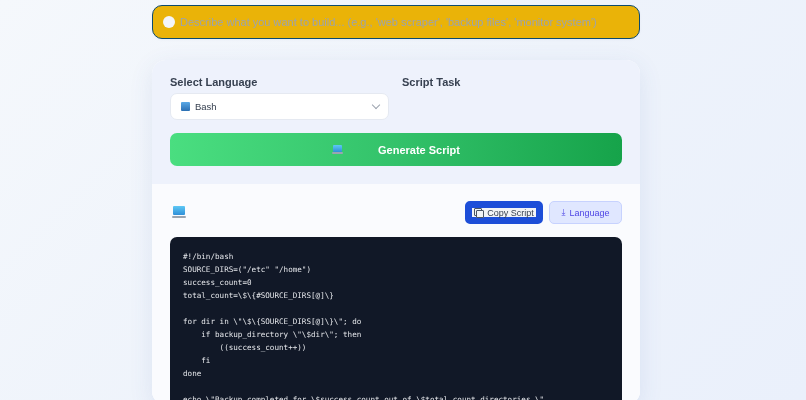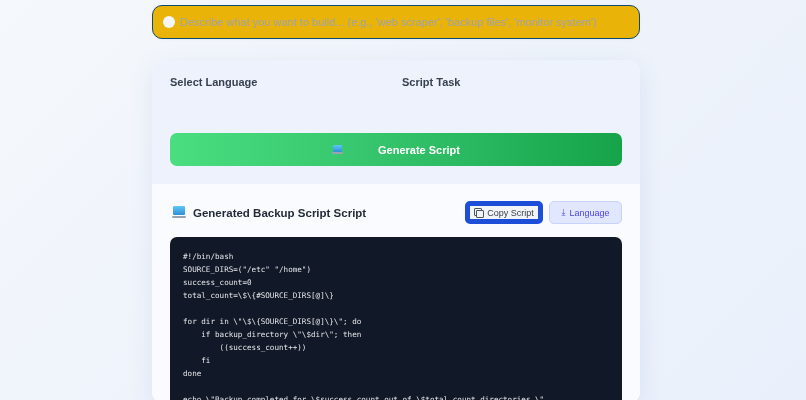--- a/index.html
+++ b/index.html
@@ -103,6 +103,11 @@
   <div class="card">
     <div class="controls">
       <div class="field-label" style="left:18px;">Select Language</div>
+      <div class="select" style="left:18px; width:219px;">
+        <span class="lang-icon"></span>
+        <span>Bash</span>
+        <span class="chev"></span>
+      </div>
 
       <div class="field-label" style="left:250px;">Script Task</div>
 

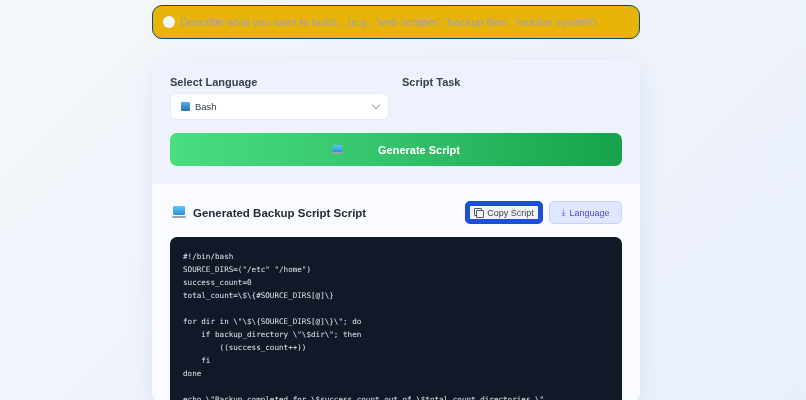--- a/index.html
+++ b/index.html
@@ -126,7 +126,6 @@
             <span class="scr"></span>
             <span class="base"></span>
           </span>
-        <span>Generated Backup Script Script</span>
       </div>
 
       <button class="btn copy-btn">

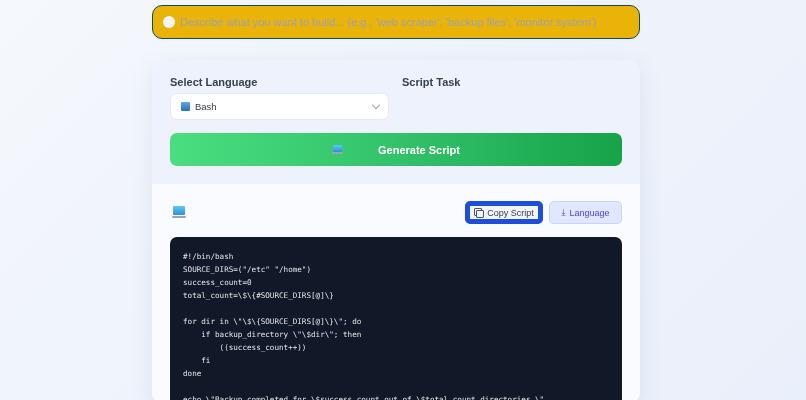--- a/index.html
+++ b/index.html
@@ -76,7 +76,7 @@
       display: flex; align-items: center; justify-content: center;
       font-size: 9px; font-family: "Liberation Sans", sans-serif; cursor: pointer;
     }
-    .copy-btn { left: 313px; width: 78px; background: #f3f4f6; border: 5px solid #1d4ed8; color: #374151; }
+    .copy-btn { left: 313px; width: 78px; background: #f3f4f6; border: 7px solid #1d4ed8; color: #374151; }
     .dl-btn { left: 397px; width: 73px; background: #e0e7ff; border: 1px solid #c7d2fe; color: #4f46e5; }
     .copy-icon { position: relative; width: 9px; height: 9px; margin-right: 4px; }
     .copy-icon::before { content: ""; position: absolute; left: 0; top: 0; width: 6px; height: 6px; border: 1px solid #4b5563; border-radius: 1px; }

